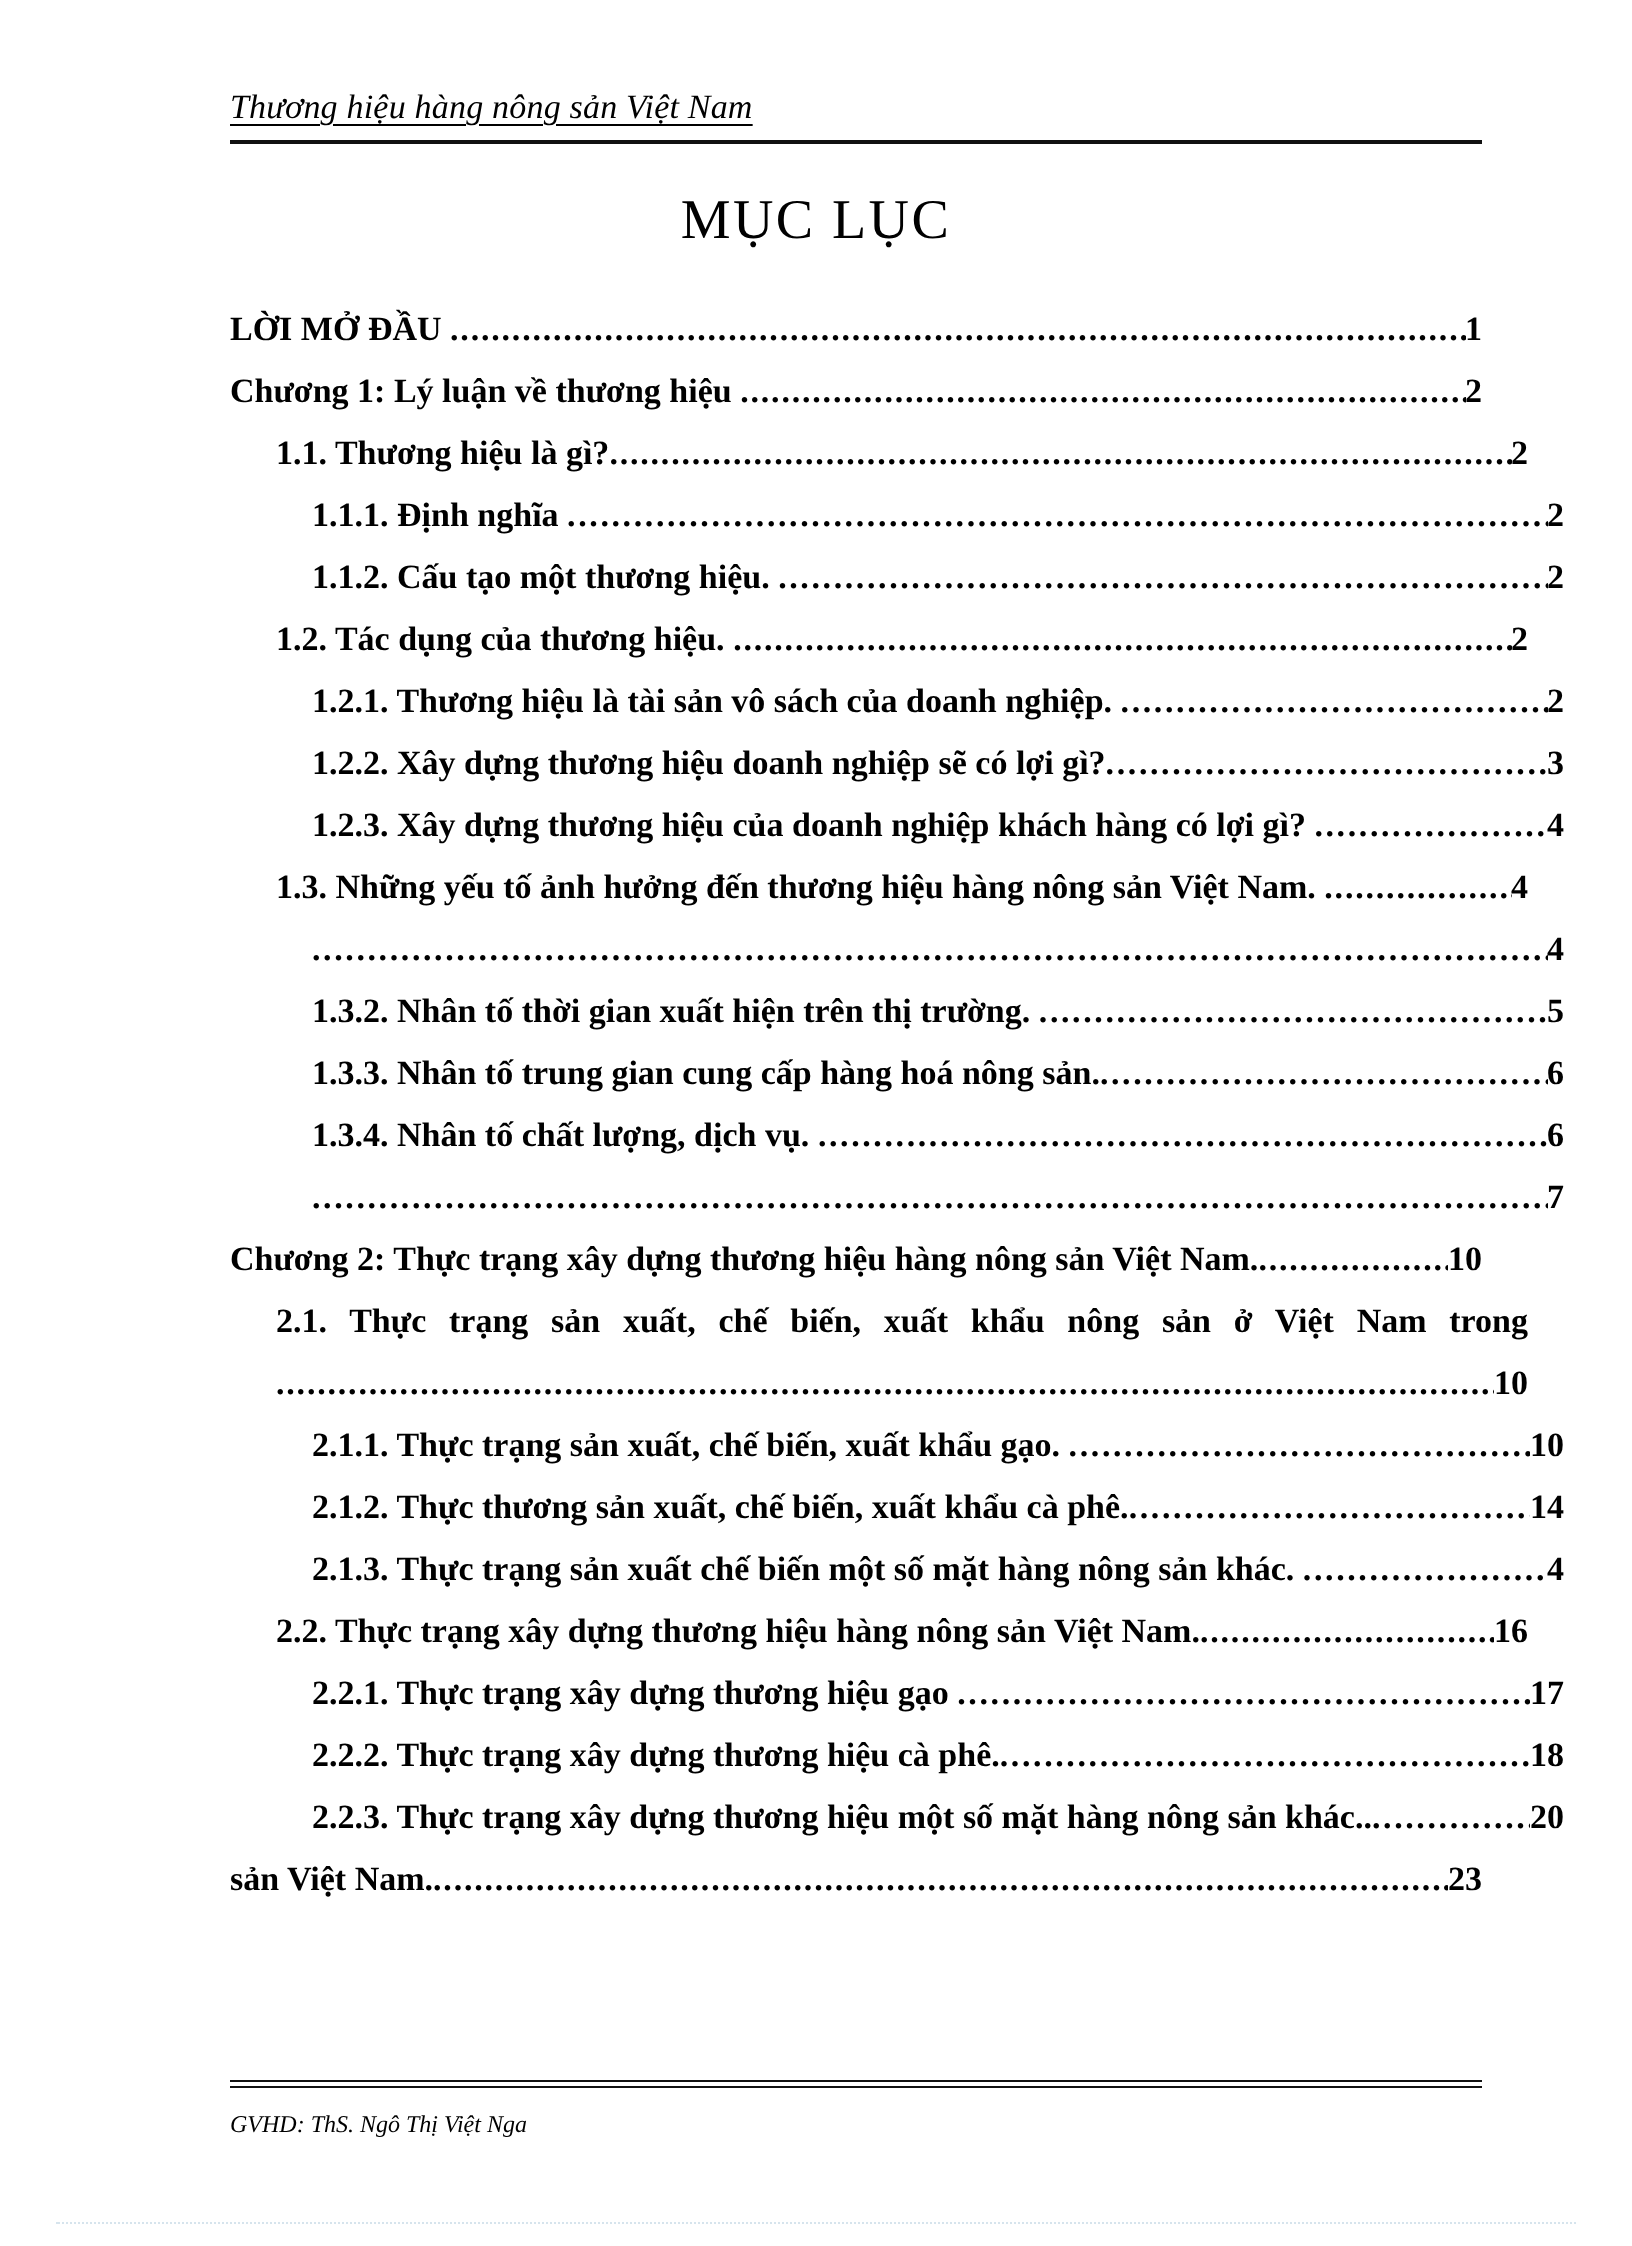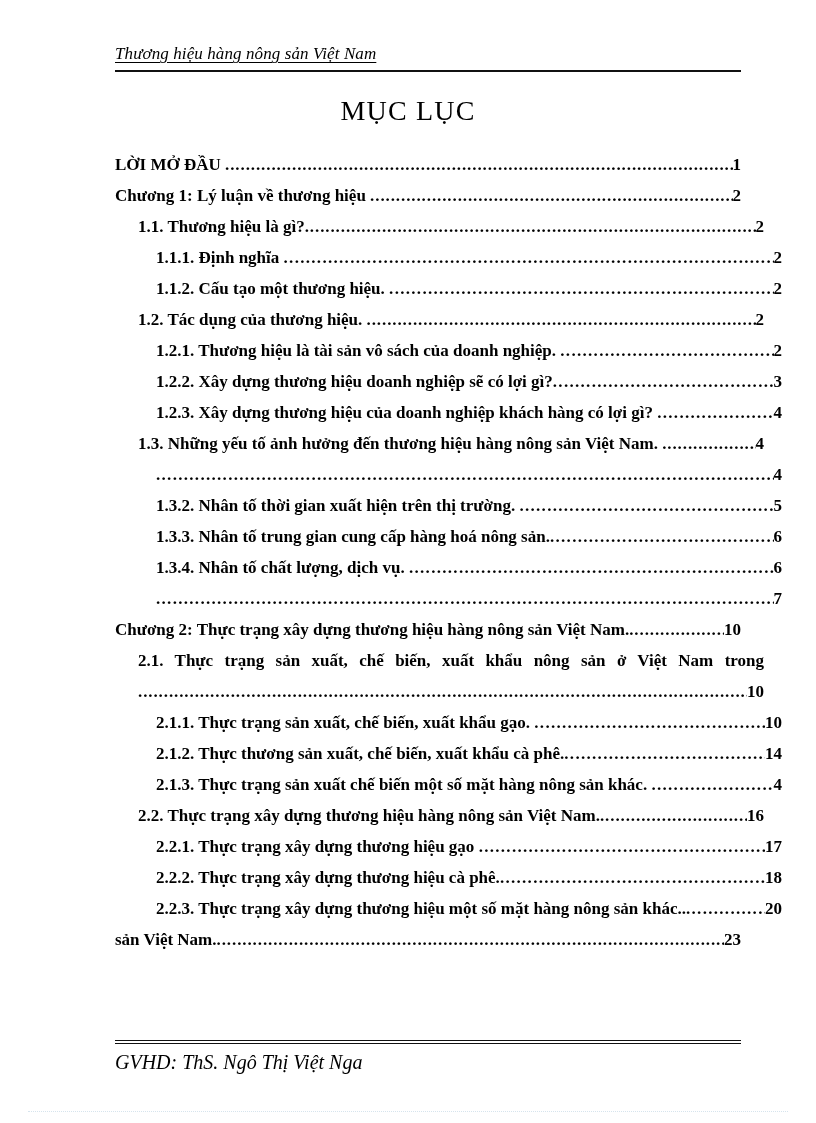--- a/index.html
+++ b/index.html
@@ -145,7 +145,7 @@
     left: 0;
     top: 11px;
     font-style: italic;
-    font-size: 20px;
+    font-size: 12px;
     line-height: 22px;
     white-space: nowrap;
   }

